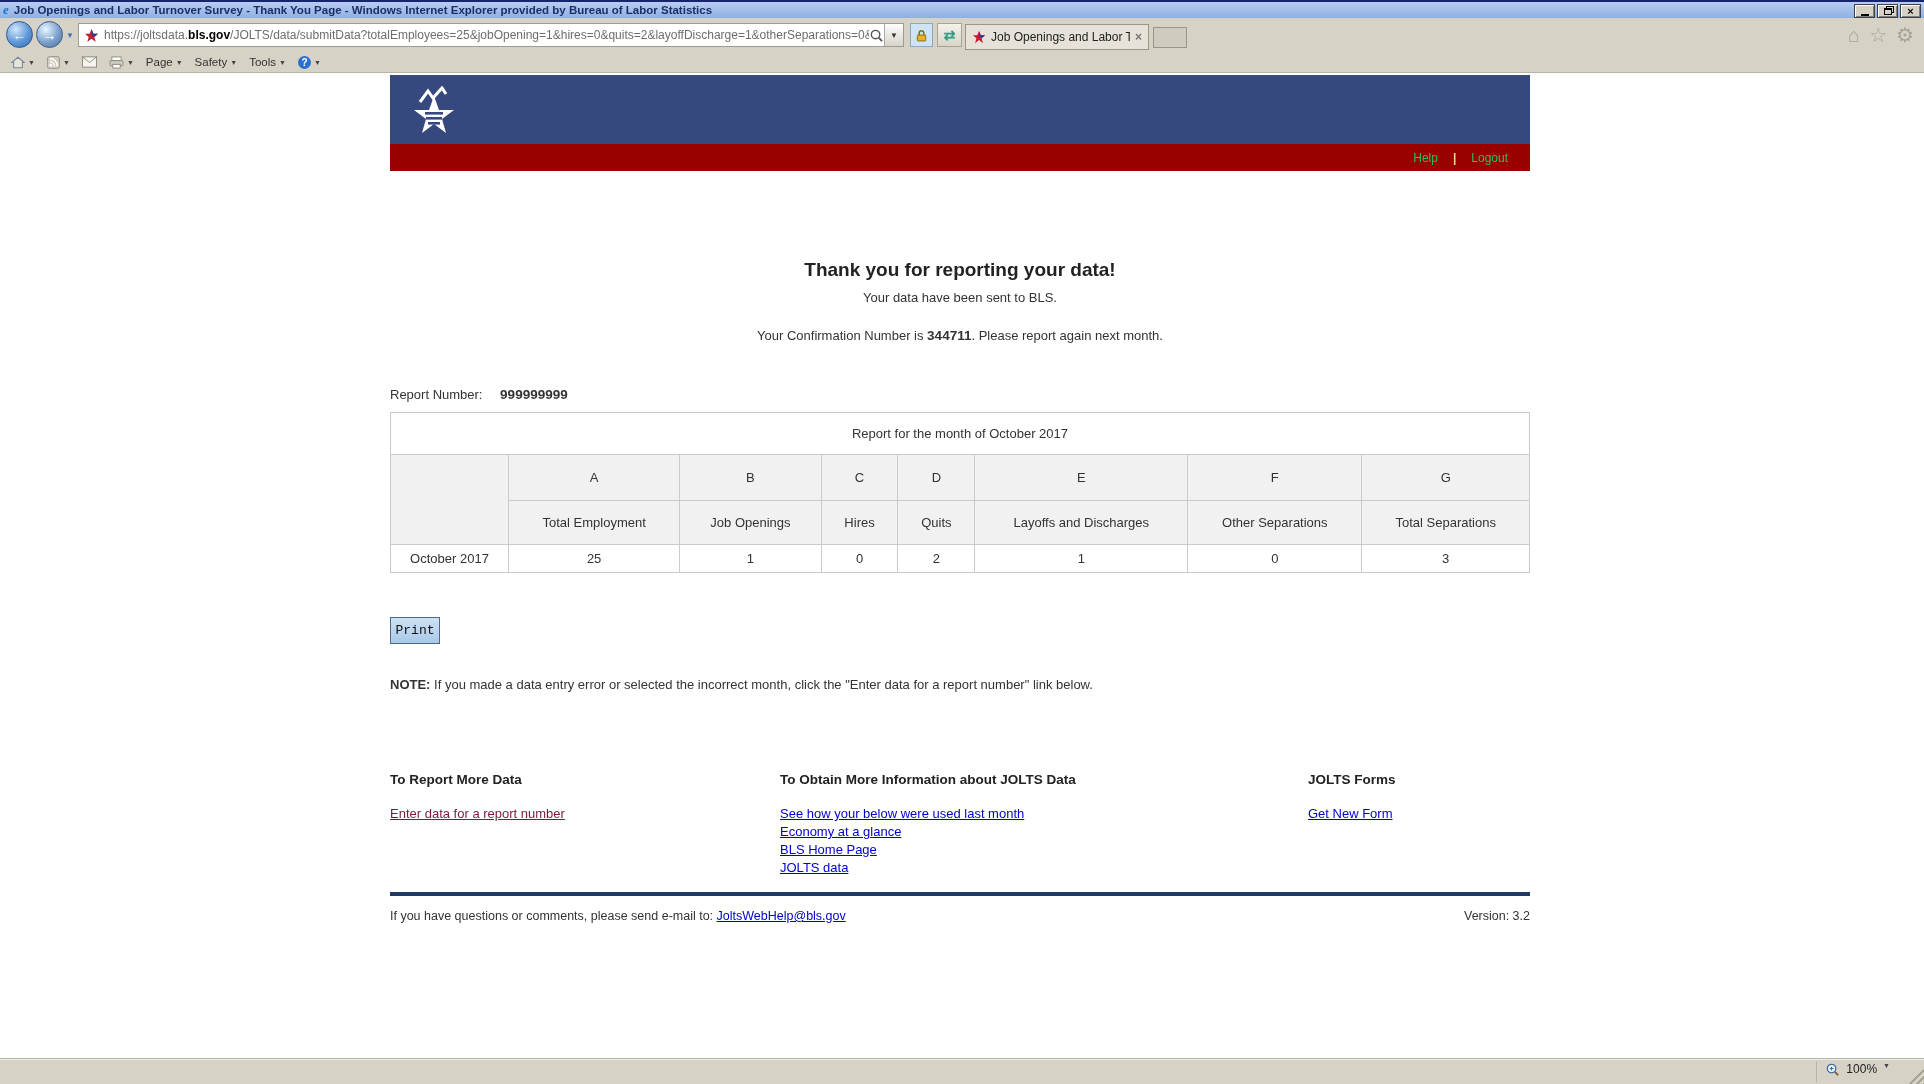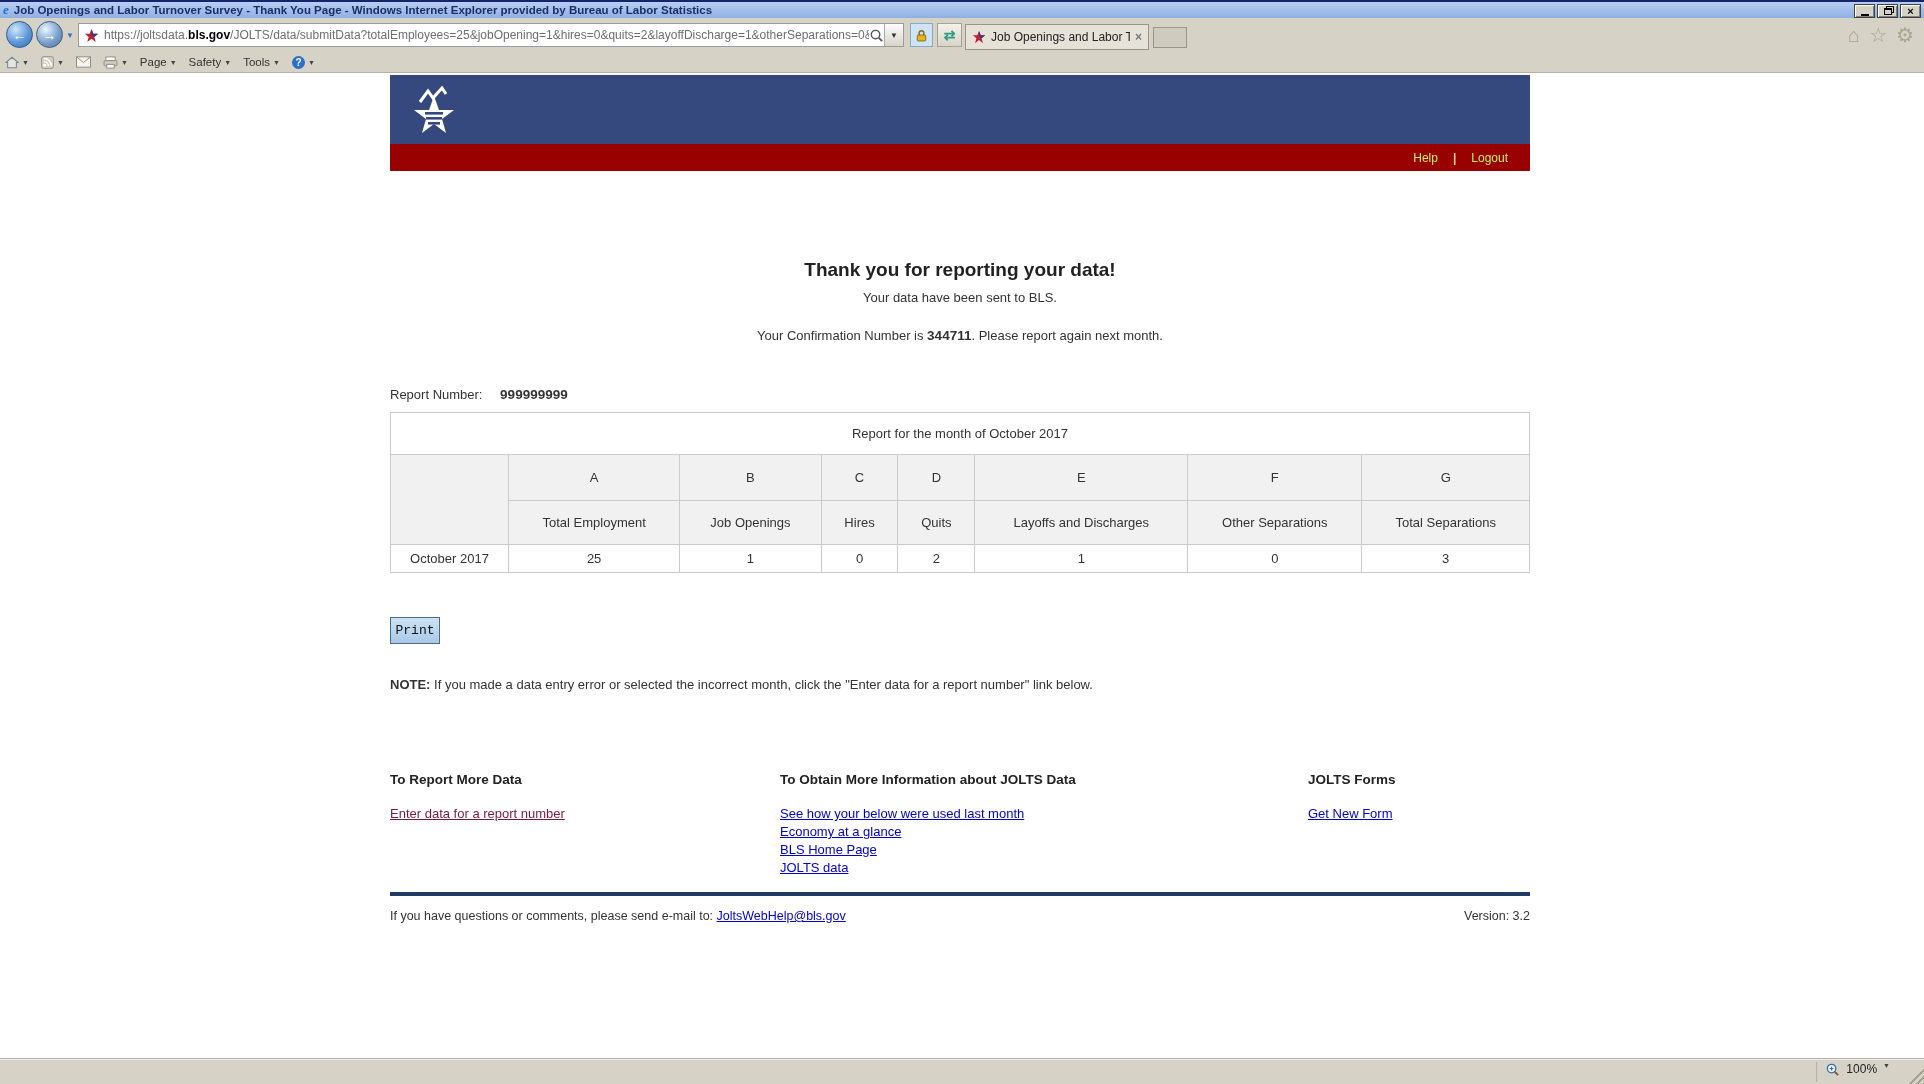--- a/index.html
+++ b/index.html
@@ -53,7 +53,7 @@
   
   .commandrow{position:absolute;top:52px;left:0;right:0;height:21px;background:#d6d2c6;
     border-bottom:1px solid #b7b3a7;display:flex;align-items:center;gap:2px;
-    font-size:11.5px;color:#333;}
+    padding-left:6px;font-size:11.5px;color:#333;}
   .cmd-item{display:flex;align-items:center;gap:3px;padding:1px 5px;}
   .caret{font-size:7px;color:#444;}
   .help-circle{width:13px;height:13px;border-radius:50%;background:#2a6fd0;color:#fff;

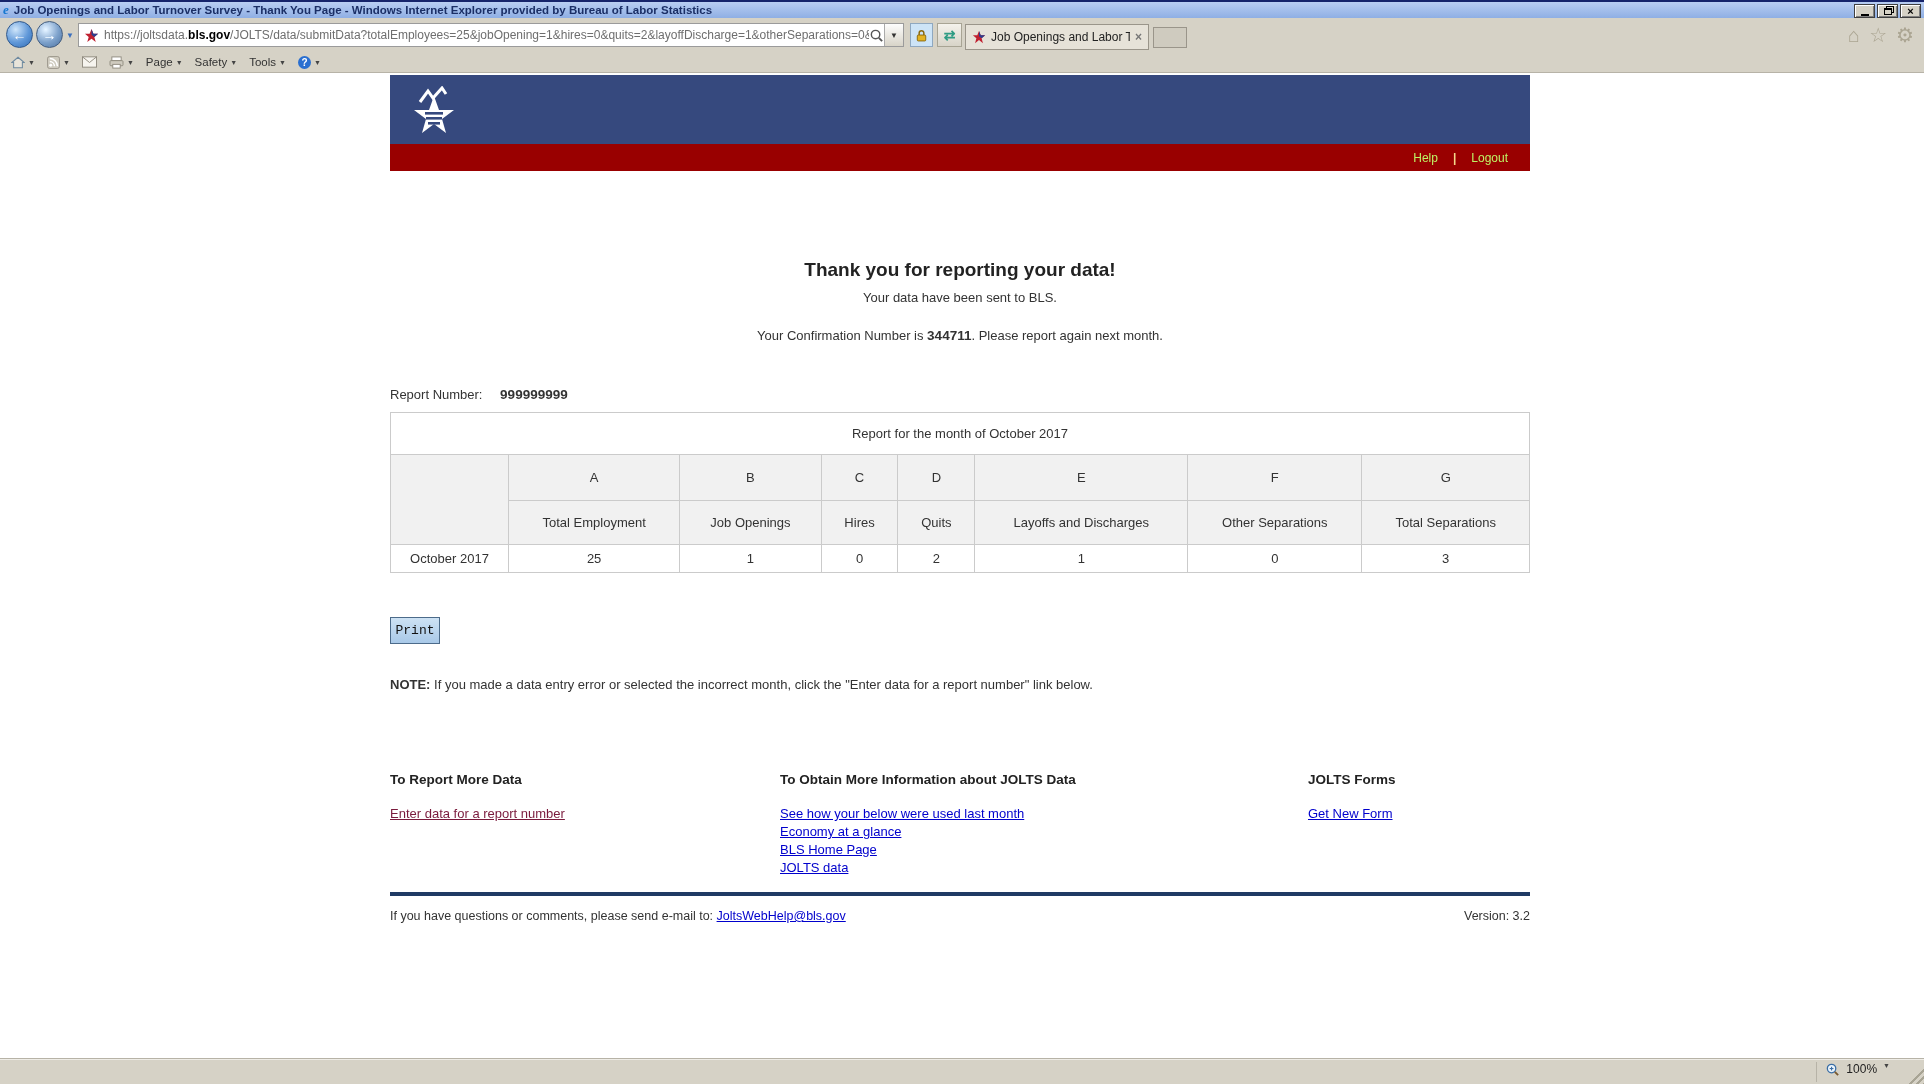--- a/index.html
+++ b/index.html
@@ -68,7 +68,7 @@
   .bls-survey{font-size:13px;margin-top:5px;font-weight:normal;}
   .red-bar{height:27px;background:#990000;display:flex;justify-content:flex-end;
     align-items:center;padding-right:22px;gap:15px;font-size:12px;}
-  .red-bar a{color:#bef264;text-decoration:none;}
+  .red-bar a{color:#22c55e;text-decoration:none;}
   .red-sep{color:#f5d78a;font-weight:bold;}
   .center-block{text-align:center;}
   .thanks{margin-top:88px;font-size:19px;font-weight:bold;color:#222;}

